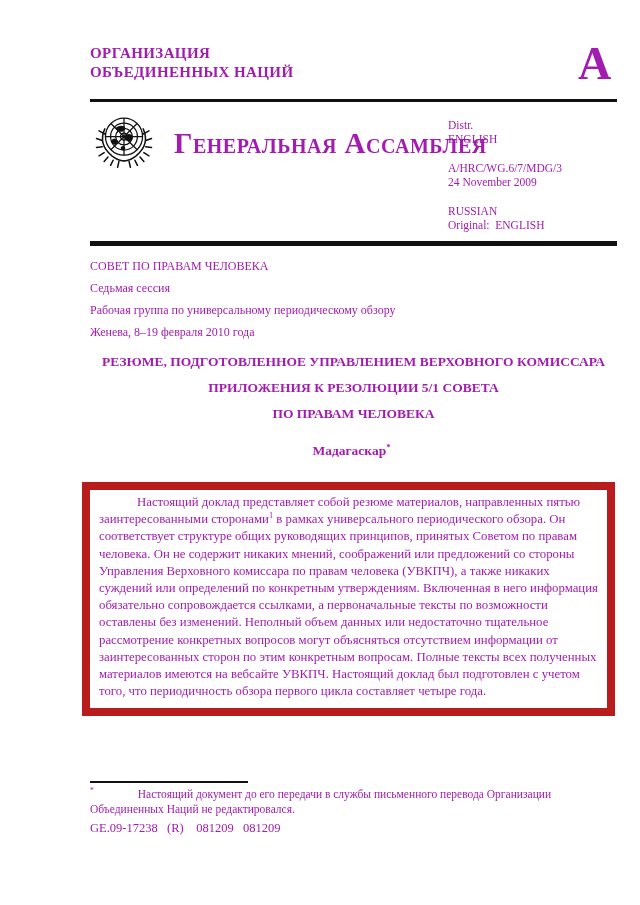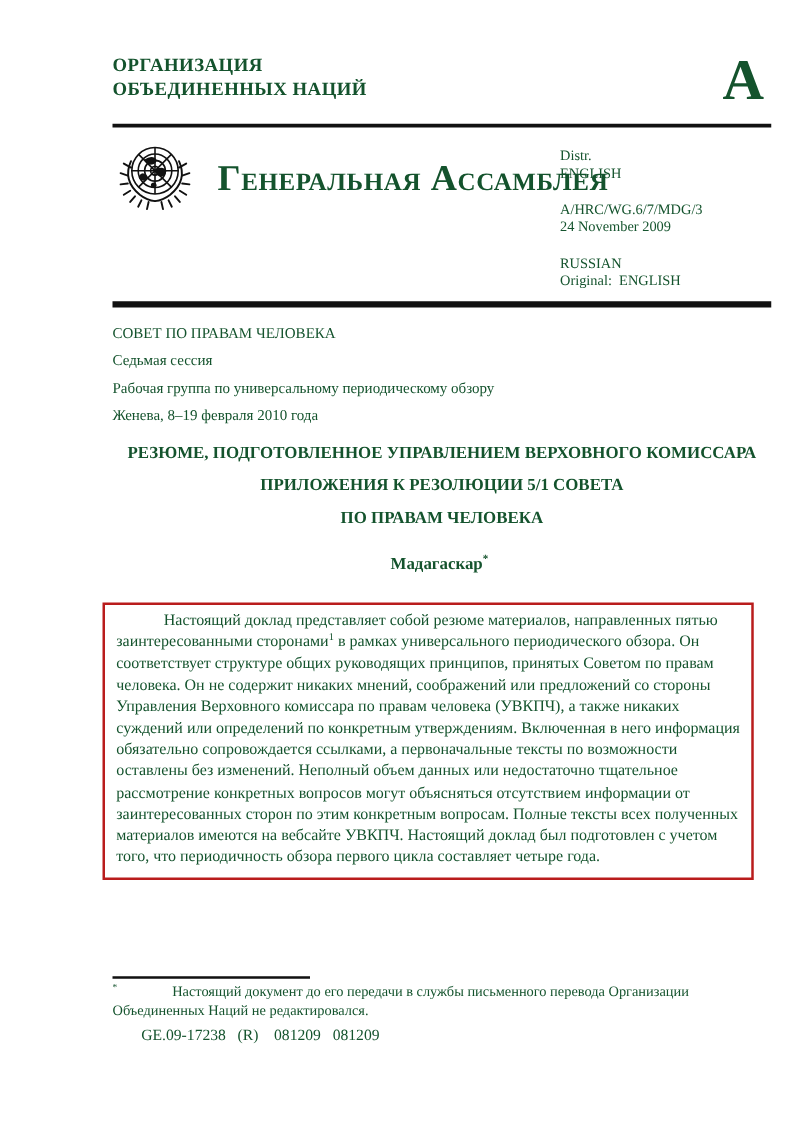--- a/index.html
+++ b/index.html
@@ -10,7 +10,7 @@
     margin: 0 auto;
     background: #ffffff;
     font-family: "Liberation Serif", "DejaVu Serif", serif;
-    color: #14532d;
+    color: #a21caf;
     overflow: hidden;
   }
   

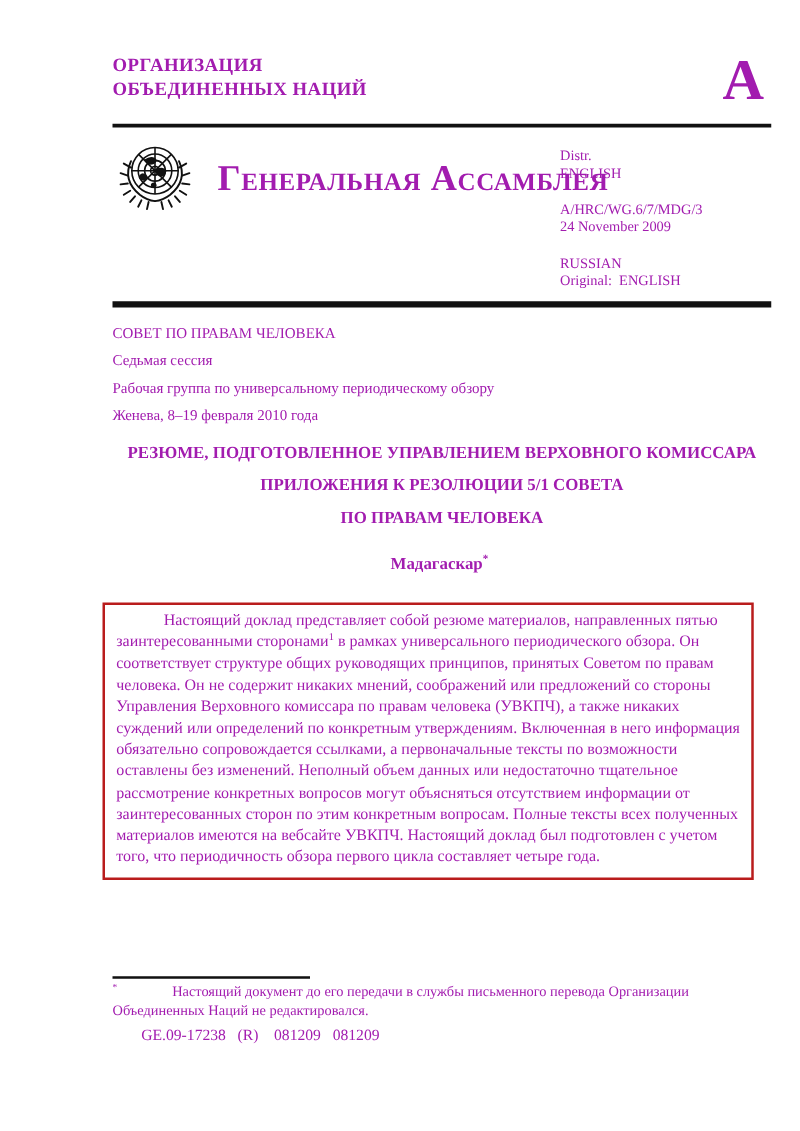--- a/index.html
+++ b/index.html
@@ -59,7 +59,7 @@
   
   .summary-box {
     position: absolute; left: 82px; top: 482px; width: 499px;
-    border: 2px solid #b91c1c; padding: 4px 9px 8px 9px;
+    border: 8px solid #b91c1c; padding: 4px 9px 8px 9px;
   }
   .summary-box p {
     margin: 0; font-size: 12.8px; line-height: 17.2px; text-indent: 38px;

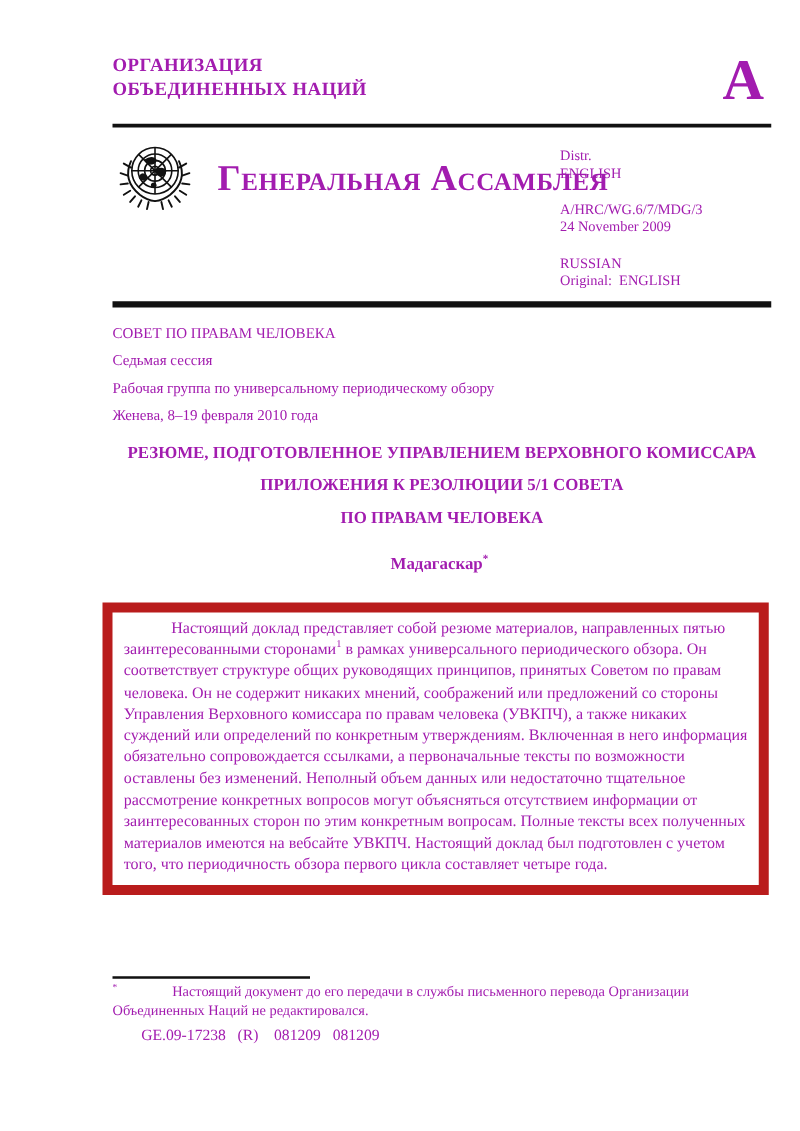--- a/index.html
+++ b/index.html
@@ -76,7 +76,7 @@
   .fn-gap { display: inline-block; width: 44px; }
   .ge-line {
     position: absolute; left: 90px; top: 821px;
-    font-size: 12.5px; white-space: pre; margin-left: 23px;
+    font-size: 12.5px; white-space: pre;
   }
 </style>
 </head>

